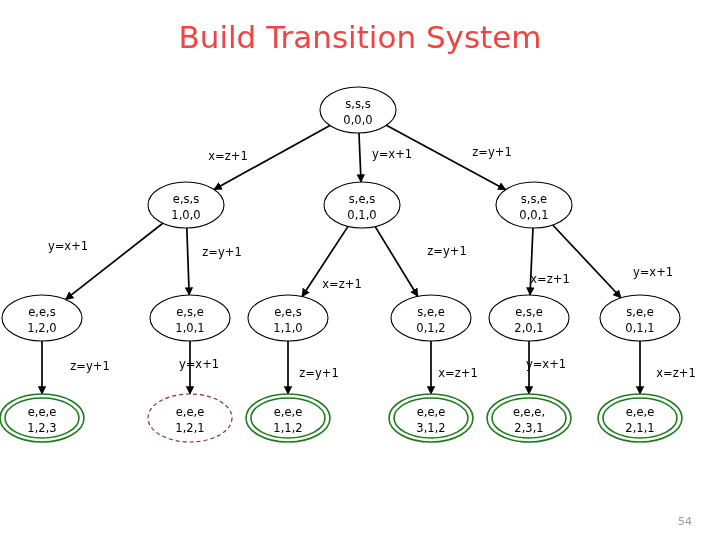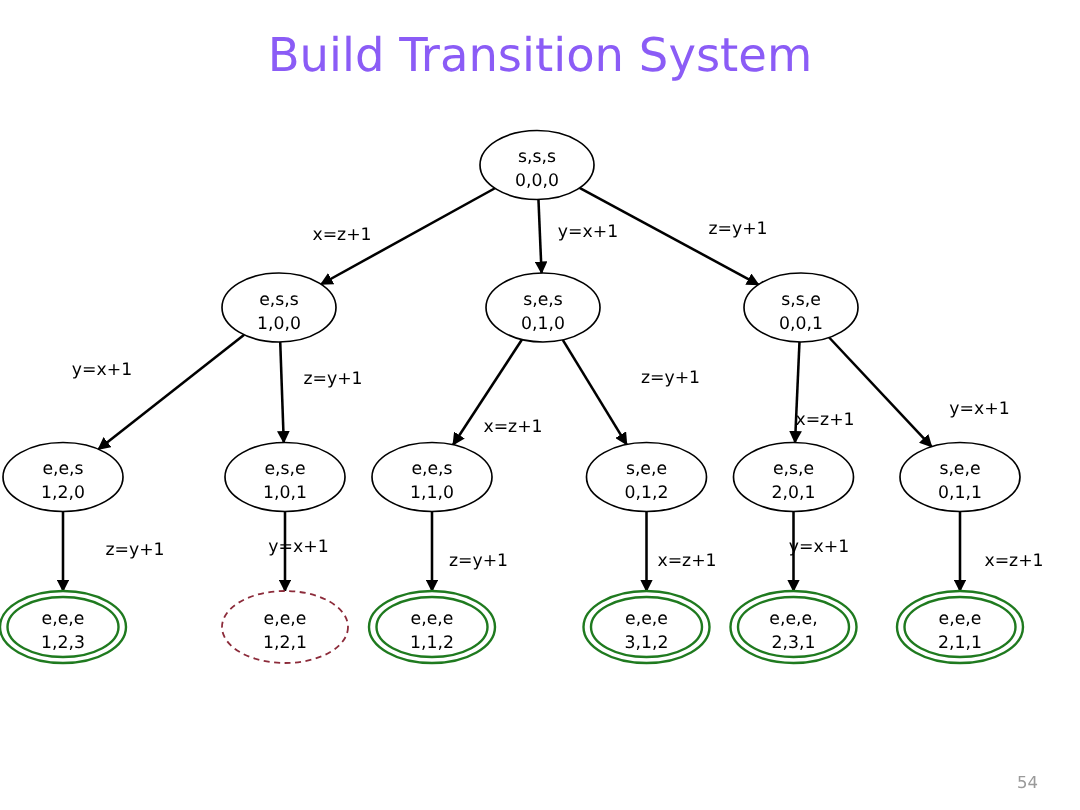--- a/index.html
+++ b/index.html
@@ -28,7 +28,7 @@
     width: 640px;
     text-align: center;
     font-size: 31px;
-    color: #8b5cf6;
+    color: #ef4444;
     line-height: 38px;
     white-space: nowrap;
   }

